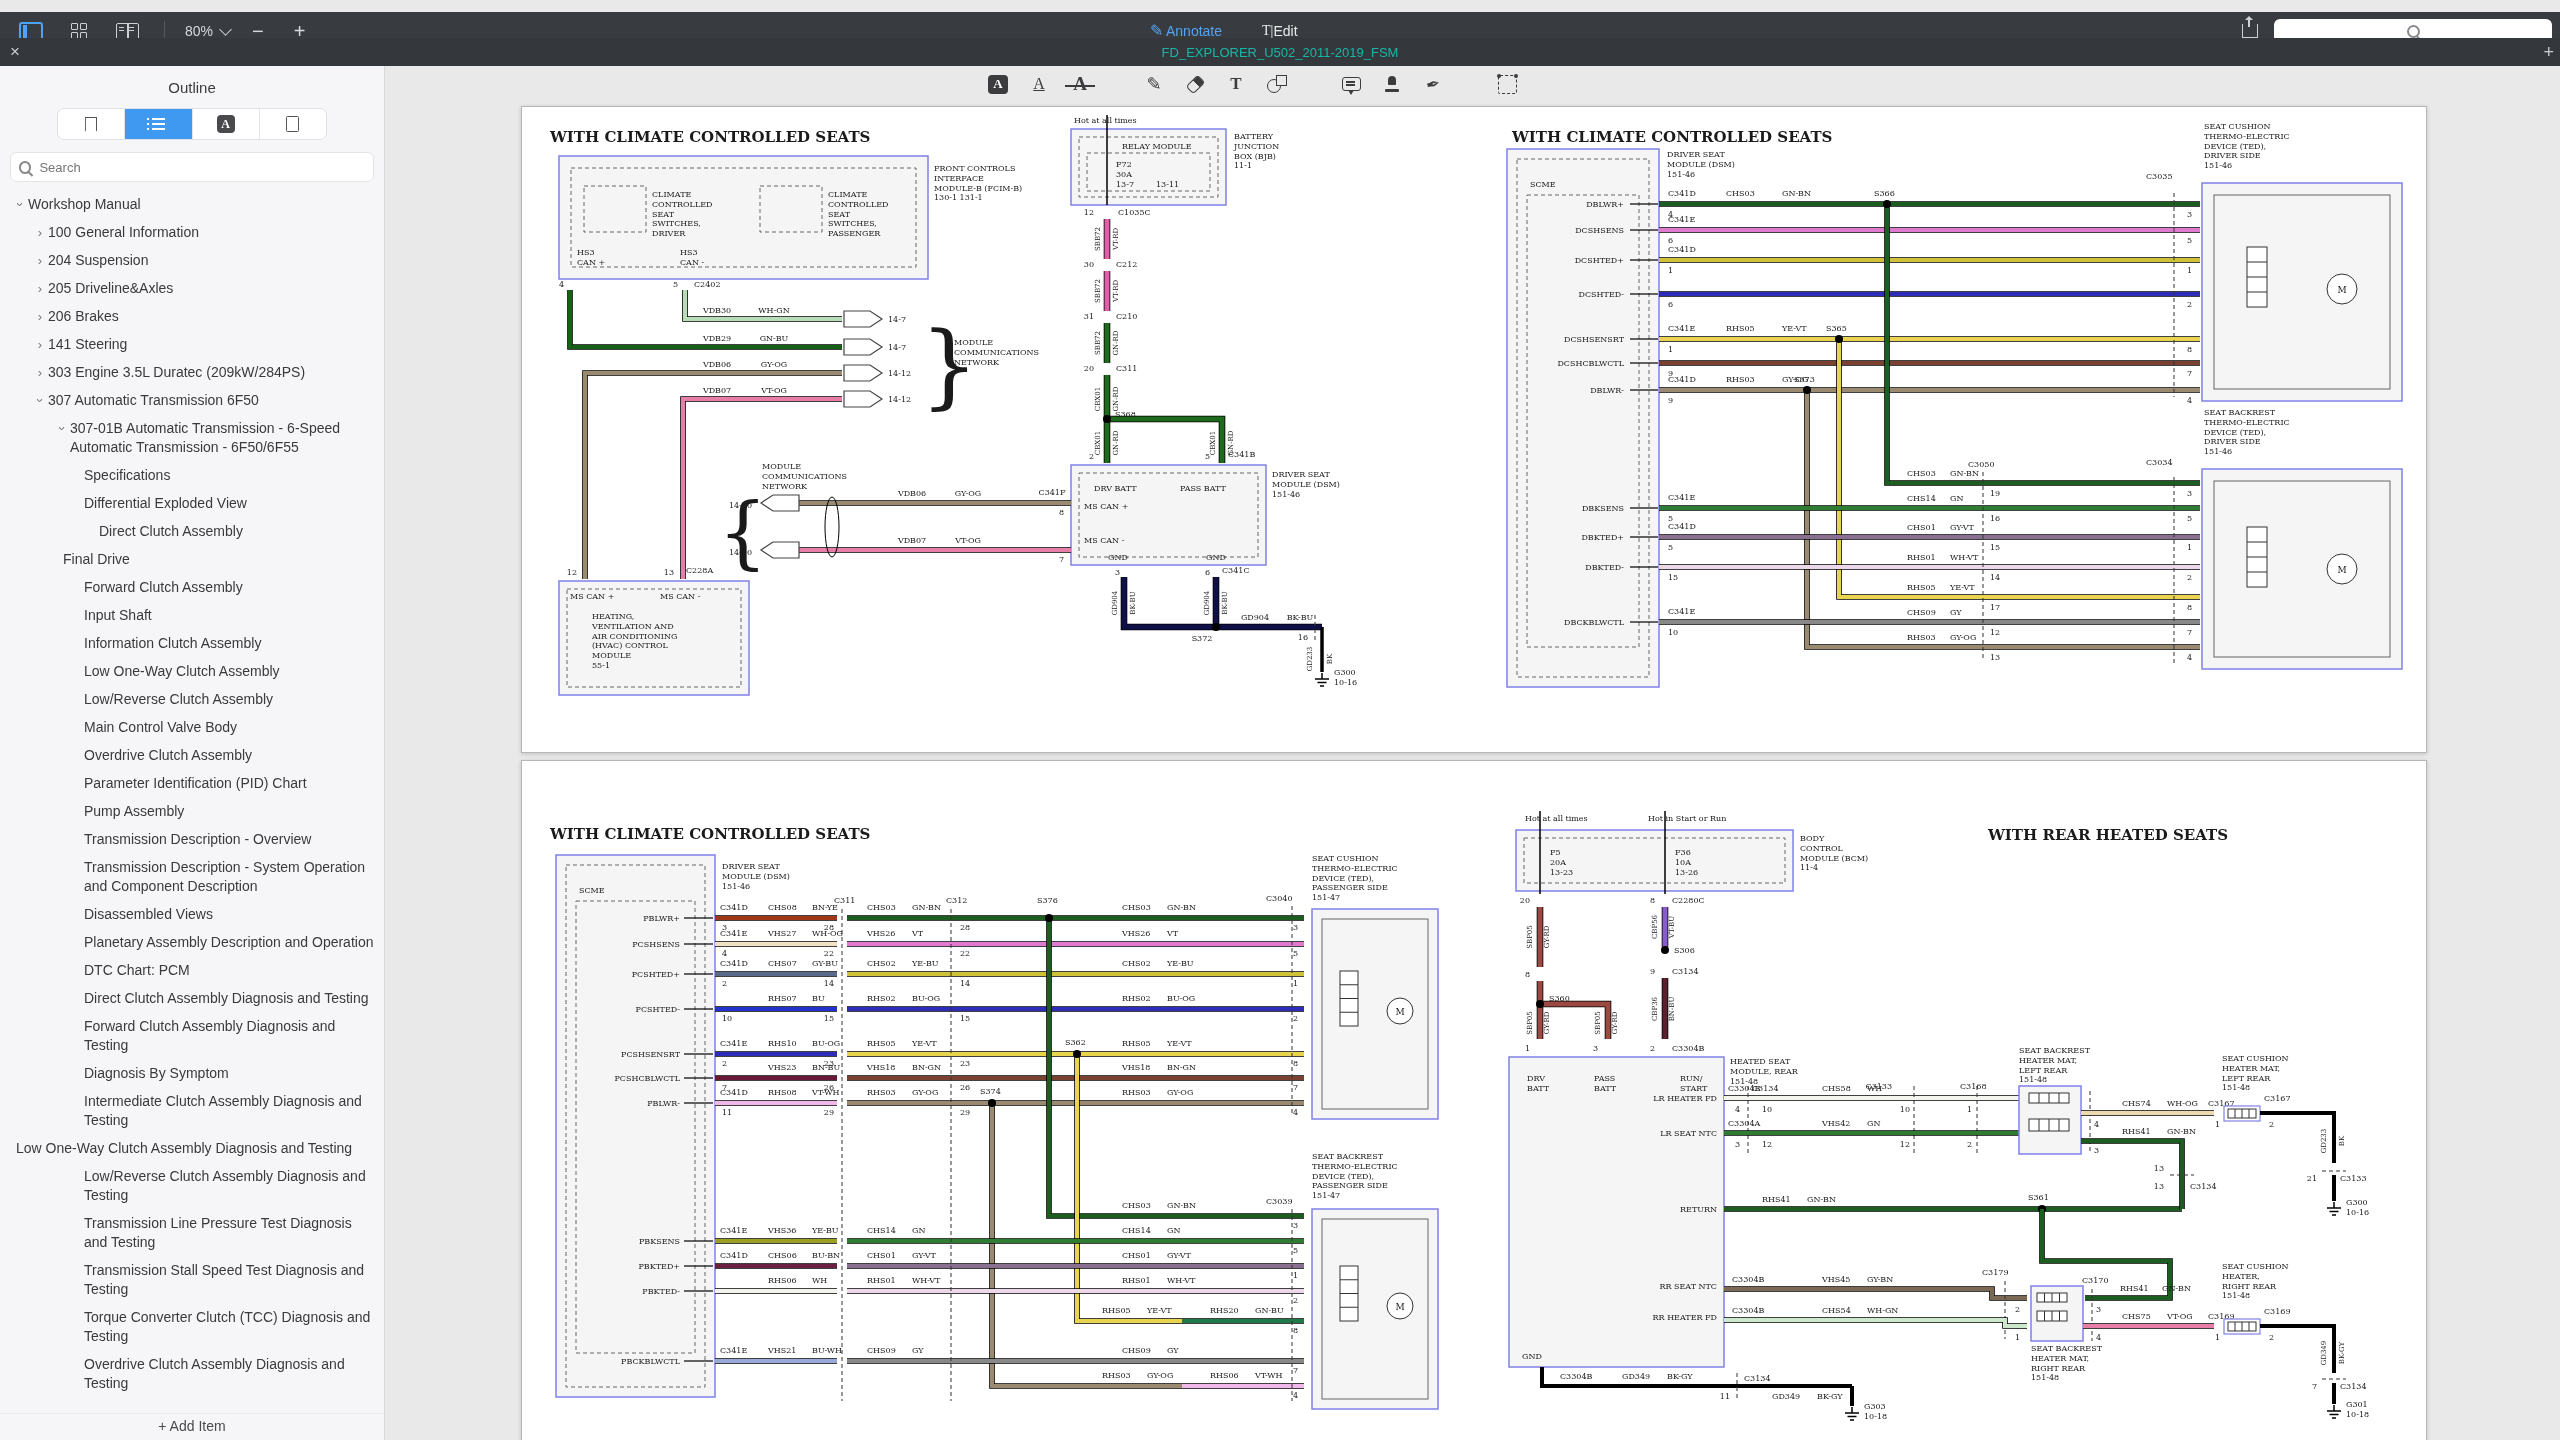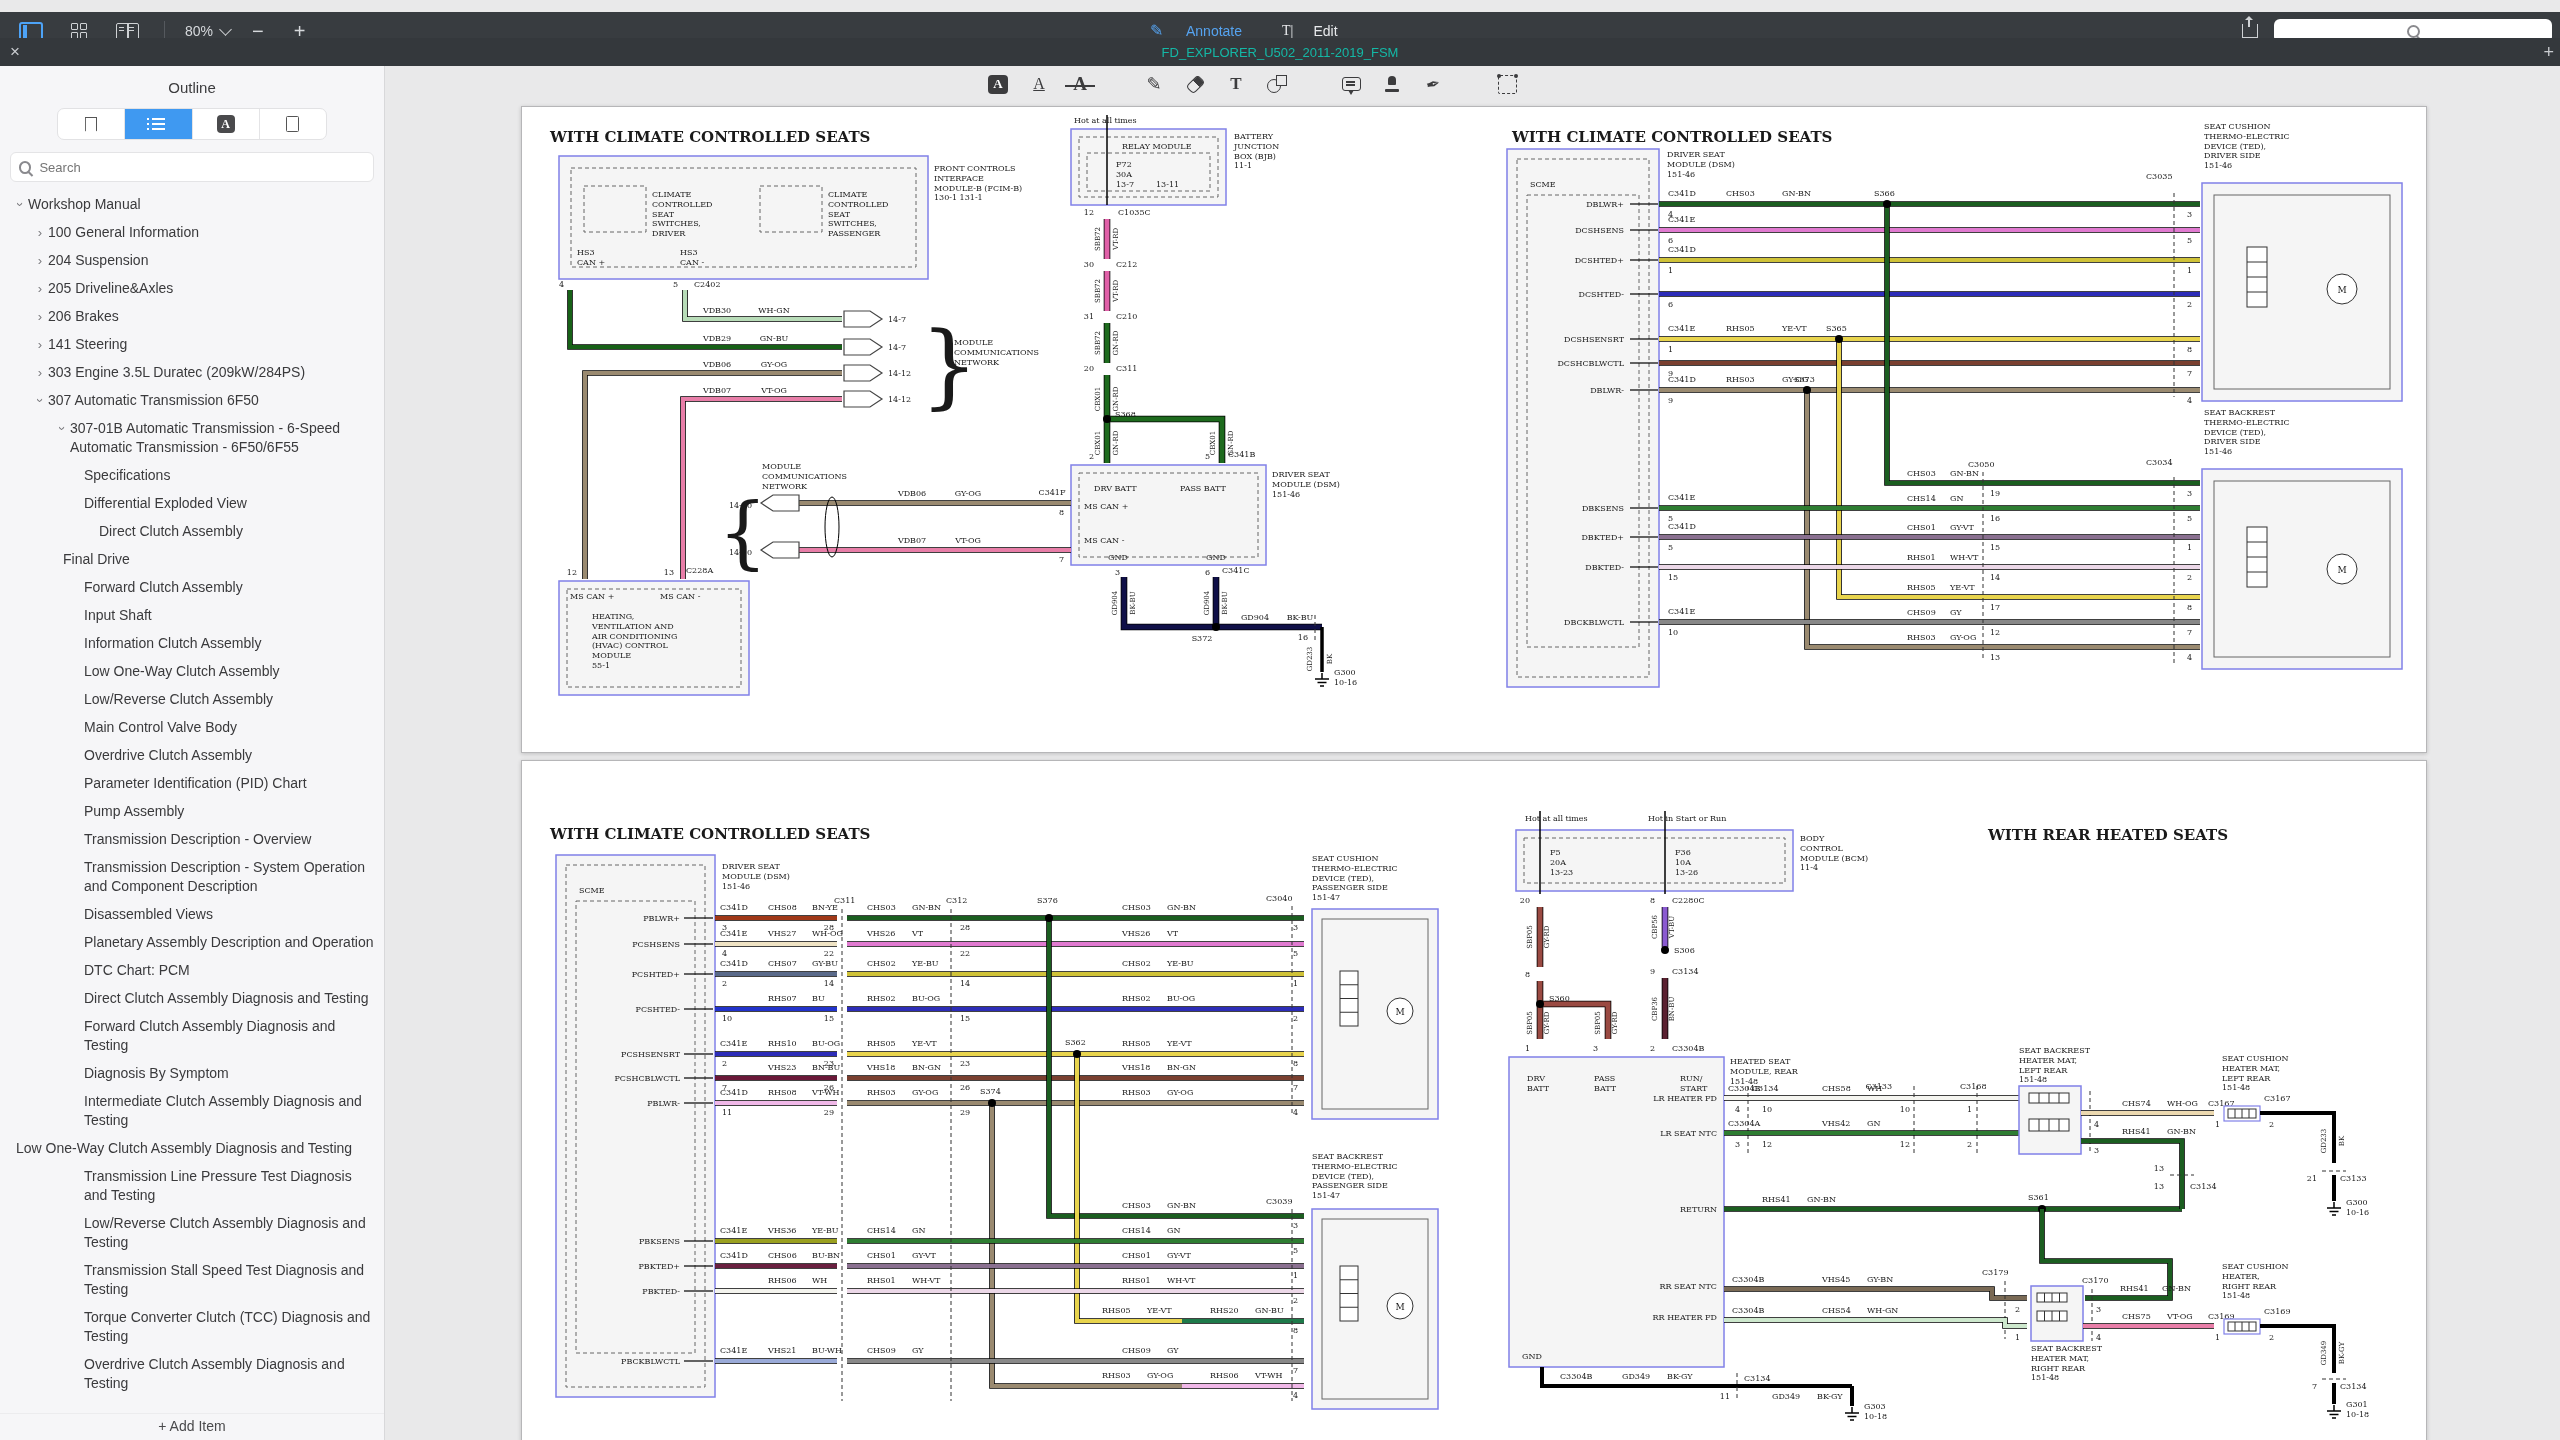--- a/index.html
+++ b/index.html
@@ -20,7 +20,7 @@
   .chev{width:8px;height:8px;border-right:1.8px solid #cfd2d5;border-bottom:1.8px solid #cfd2d5;transform:rotate(45deg);margin-top:-4px;}
   .pm{color:#d6d9dc;font-size:20px;line-height:1;padding:0 8px;cursor:pointer;}
   .tb-center{position:absolute;left:1150px;display:flex;align-items:center;gap:40px;}
-  .mode{display:flex;align-items:center;gap:20px;font-size:14px;cursor:pointer;}
+  .mode{display:flex;align-items:center;gap:0;font-size:14px;cursor:pointer;}
   .mode.annotate{color:#55a3f0;}
   .mode.edit{color:#e8eaec;}
   .ic-pen{width:16px;height:16px;position:relative;}

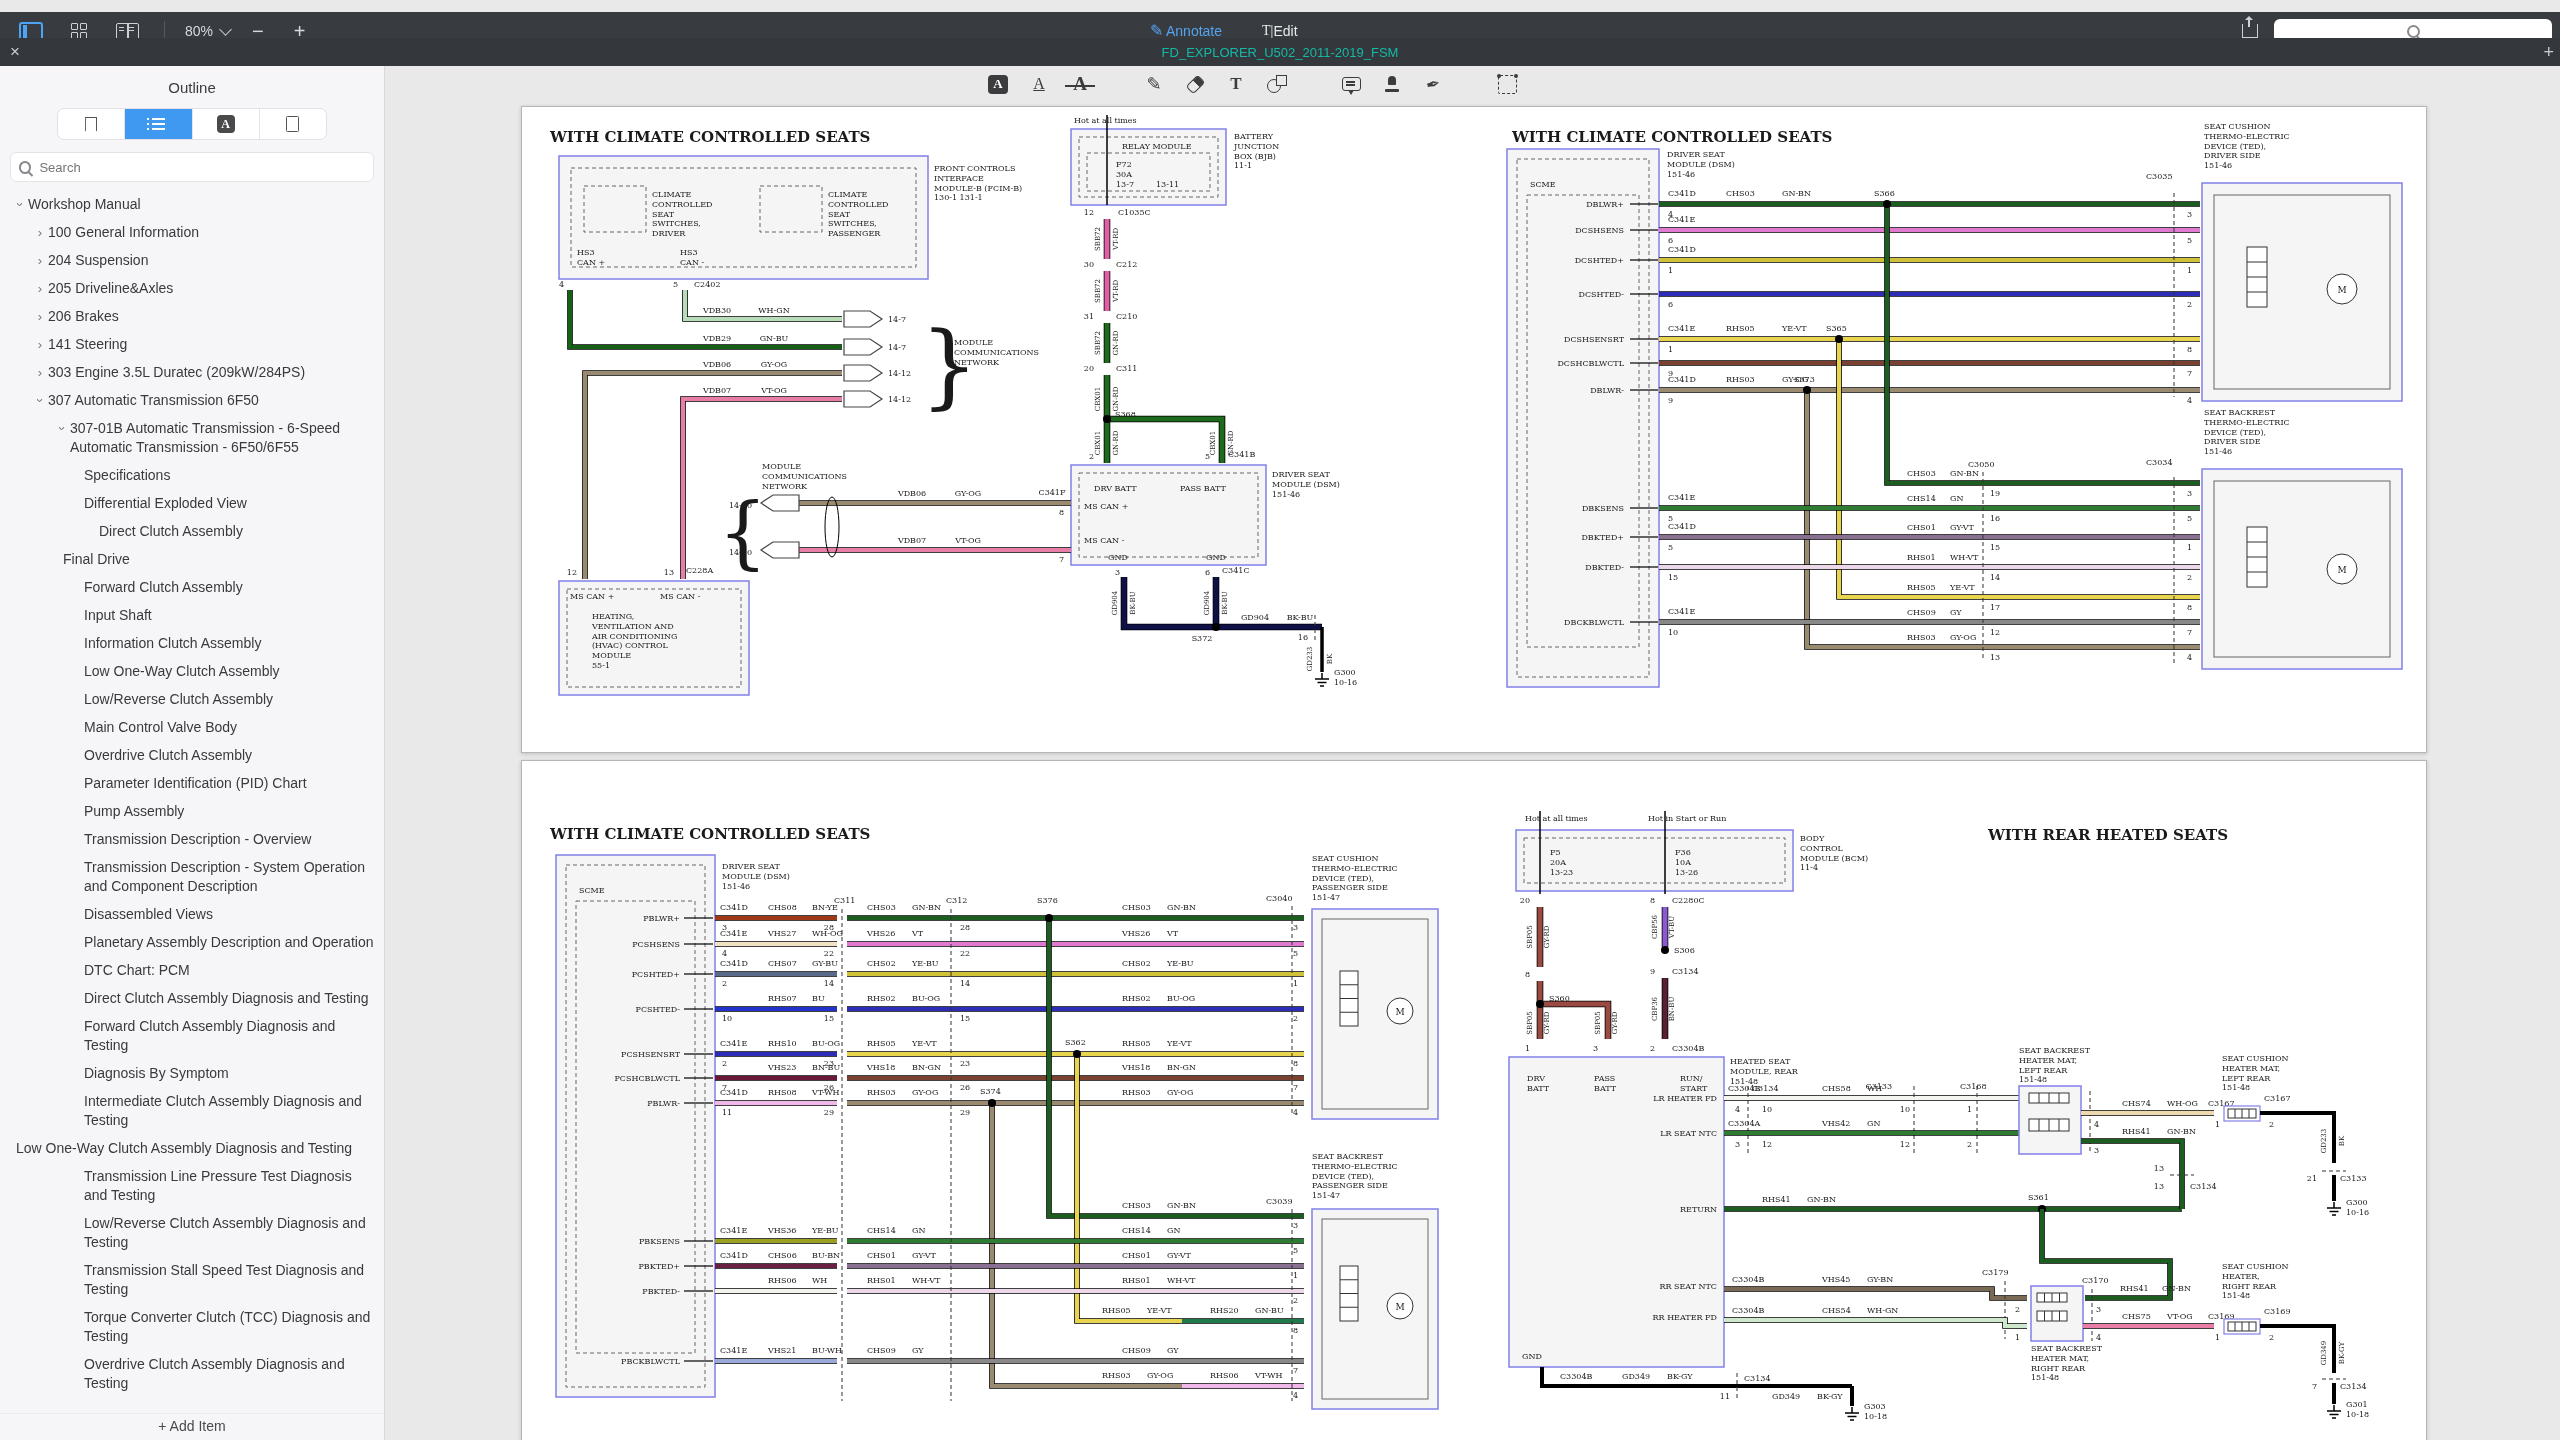--- a/index.html
+++ b/index.html
@@ -291,11 +291,11 @@
       </div>
       <div class="sb-item" style="padding-left: 68px;">
         <span class="chv"></span>
+        <span>Low/Reverse Clutch Assembly Diagnosis and Testing</span>
+      </div>
+      <div class="sb-item" style="padding-left: 68px;">
+        <span class="chv"></span>
         <span>Transmission Line Pressure Test Diagnosis and Testing</span>
-      </div>
-      <div class="sb-item" style="padding-left: 68px;">
-        <span class="chv"></span>
-        <span>Low/Reverse Clutch Assembly Diagnosis and Testing</span>
       </div>
       <div class="sb-item" style="padding-left: 68px;">
         <span class="chv"></span>

